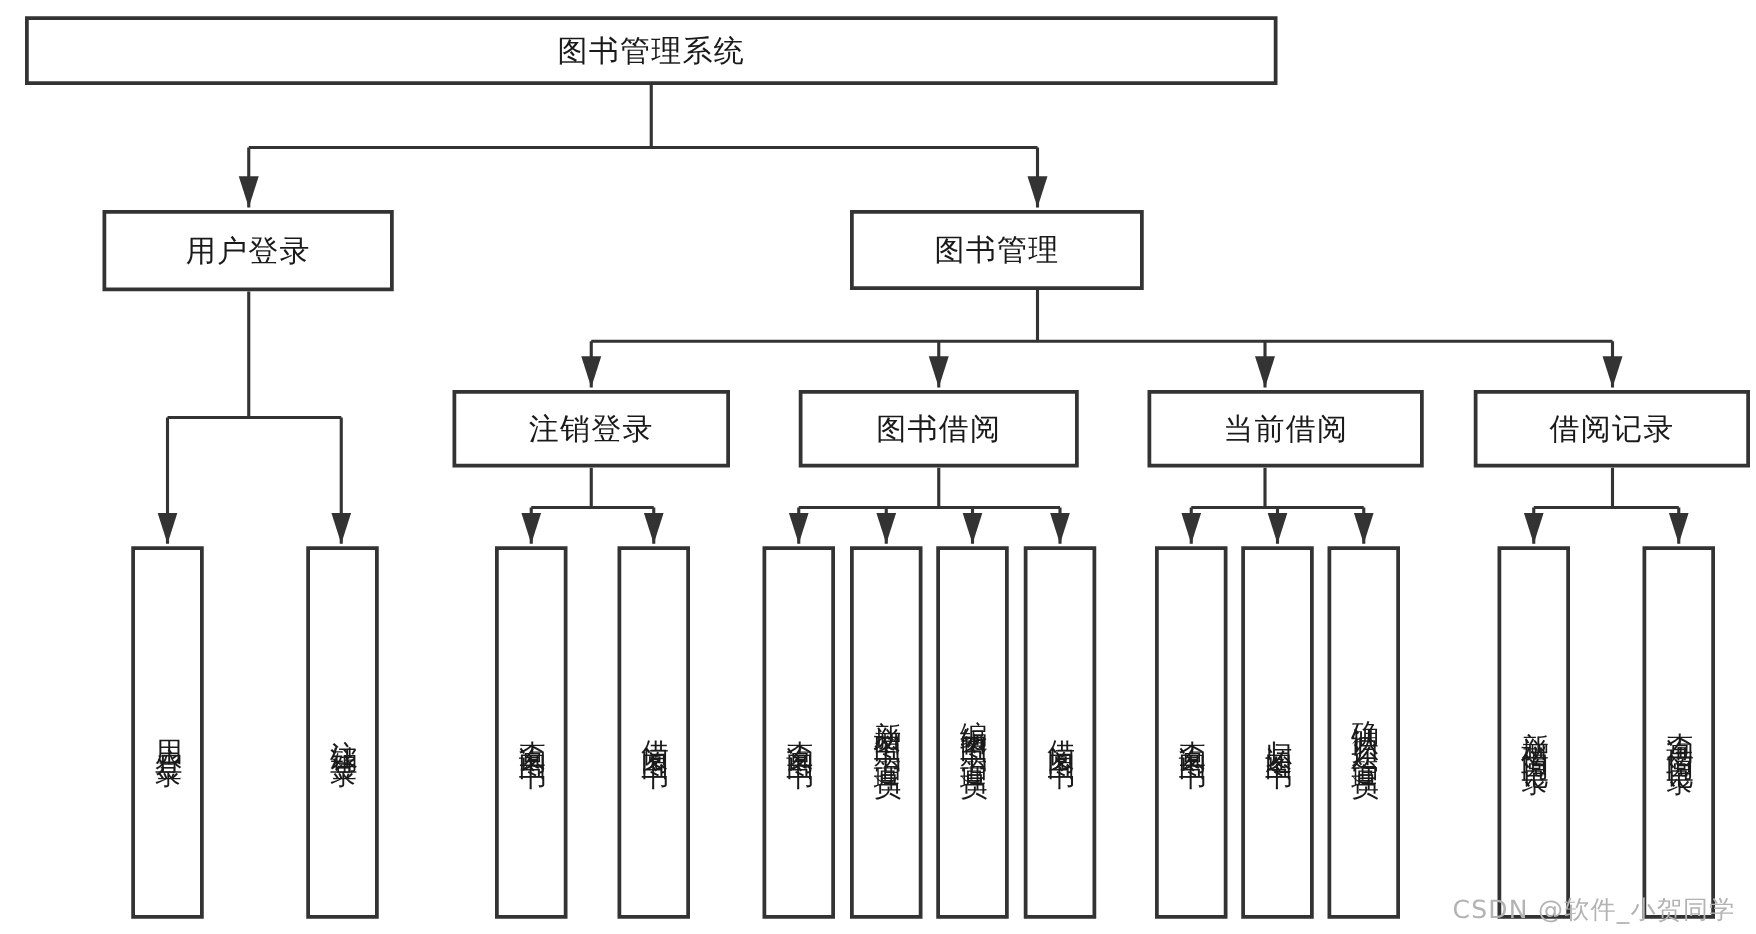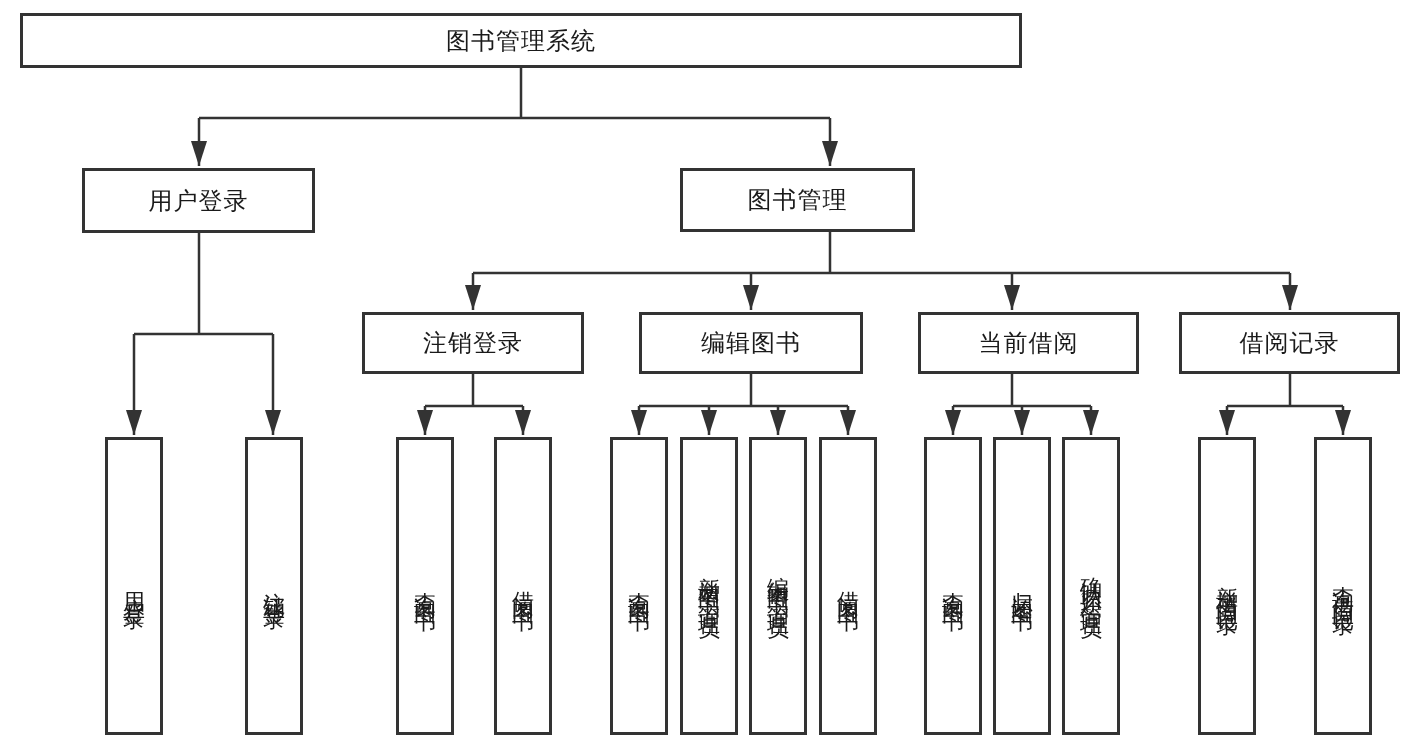--- a/index.html
+++ b/index.html
@@ -101,7 +101,7 @@
   <div class="box h" style="left:680px;top:168px;width:235px;height:64px;">图书管理</div>
 
   <div class="box h" style="left:362px;top:312px;width:222px;height:62px;">注销登录</div>
-  <div class="box h" style="left:639px;top:312px;width:224px;height:62px;">编辑图书</div>
+  <div class="box h" style="left:639px;top:312px;width:224px;height:62px;">图书借阅</div>
   <div class="box h" style="left:902px;top:312px;width:221px;height:62px;margin-left:16px;">当前借阅</div>
   <div class="box h" style="left:1179px;top:312px;width:221px;height:62px;">借阅记录</div>
 

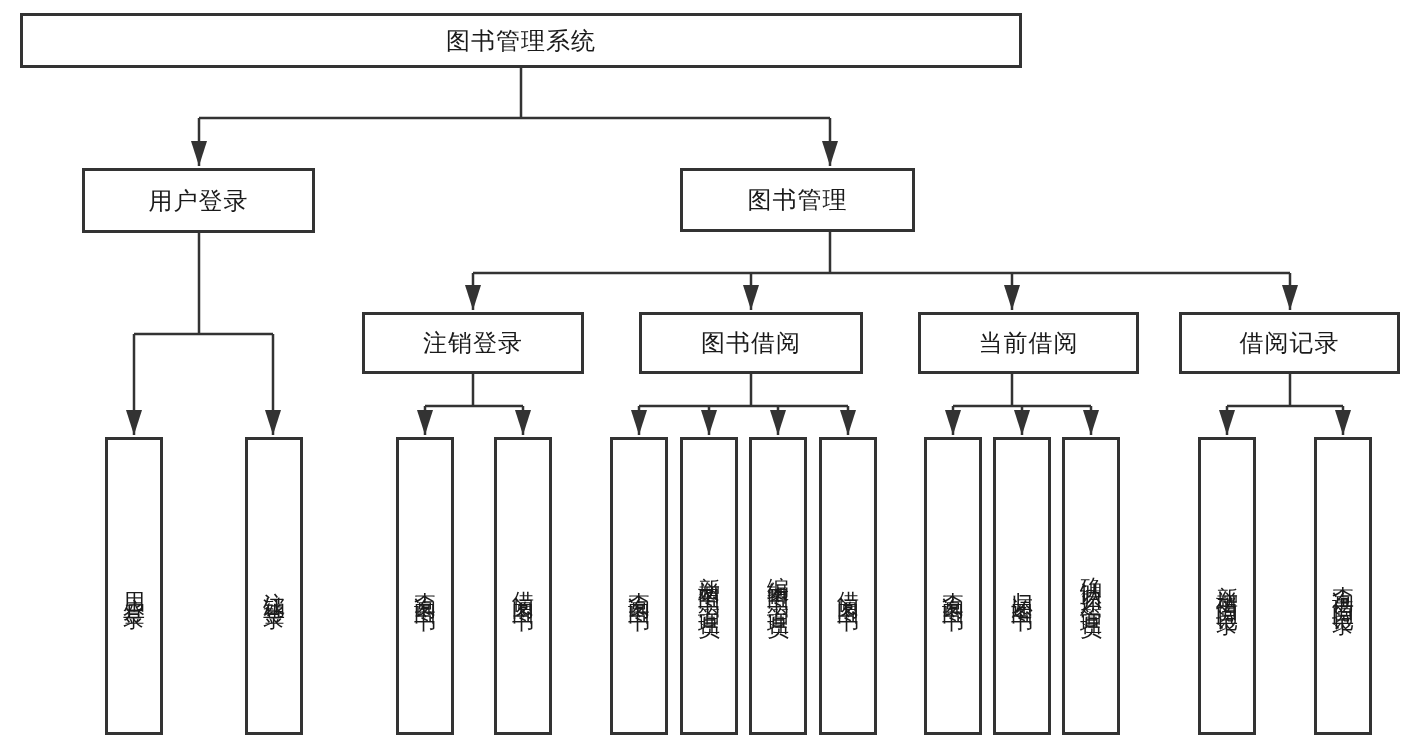--- a/index.html
+++ b/index.html
@@ -149,6 +149,7 @@
     <span>查询借阅记录</span>
   </div>
 
+  <div class="watermark">CSDN @软件_小贺同学</div>
 
 </div>
 

